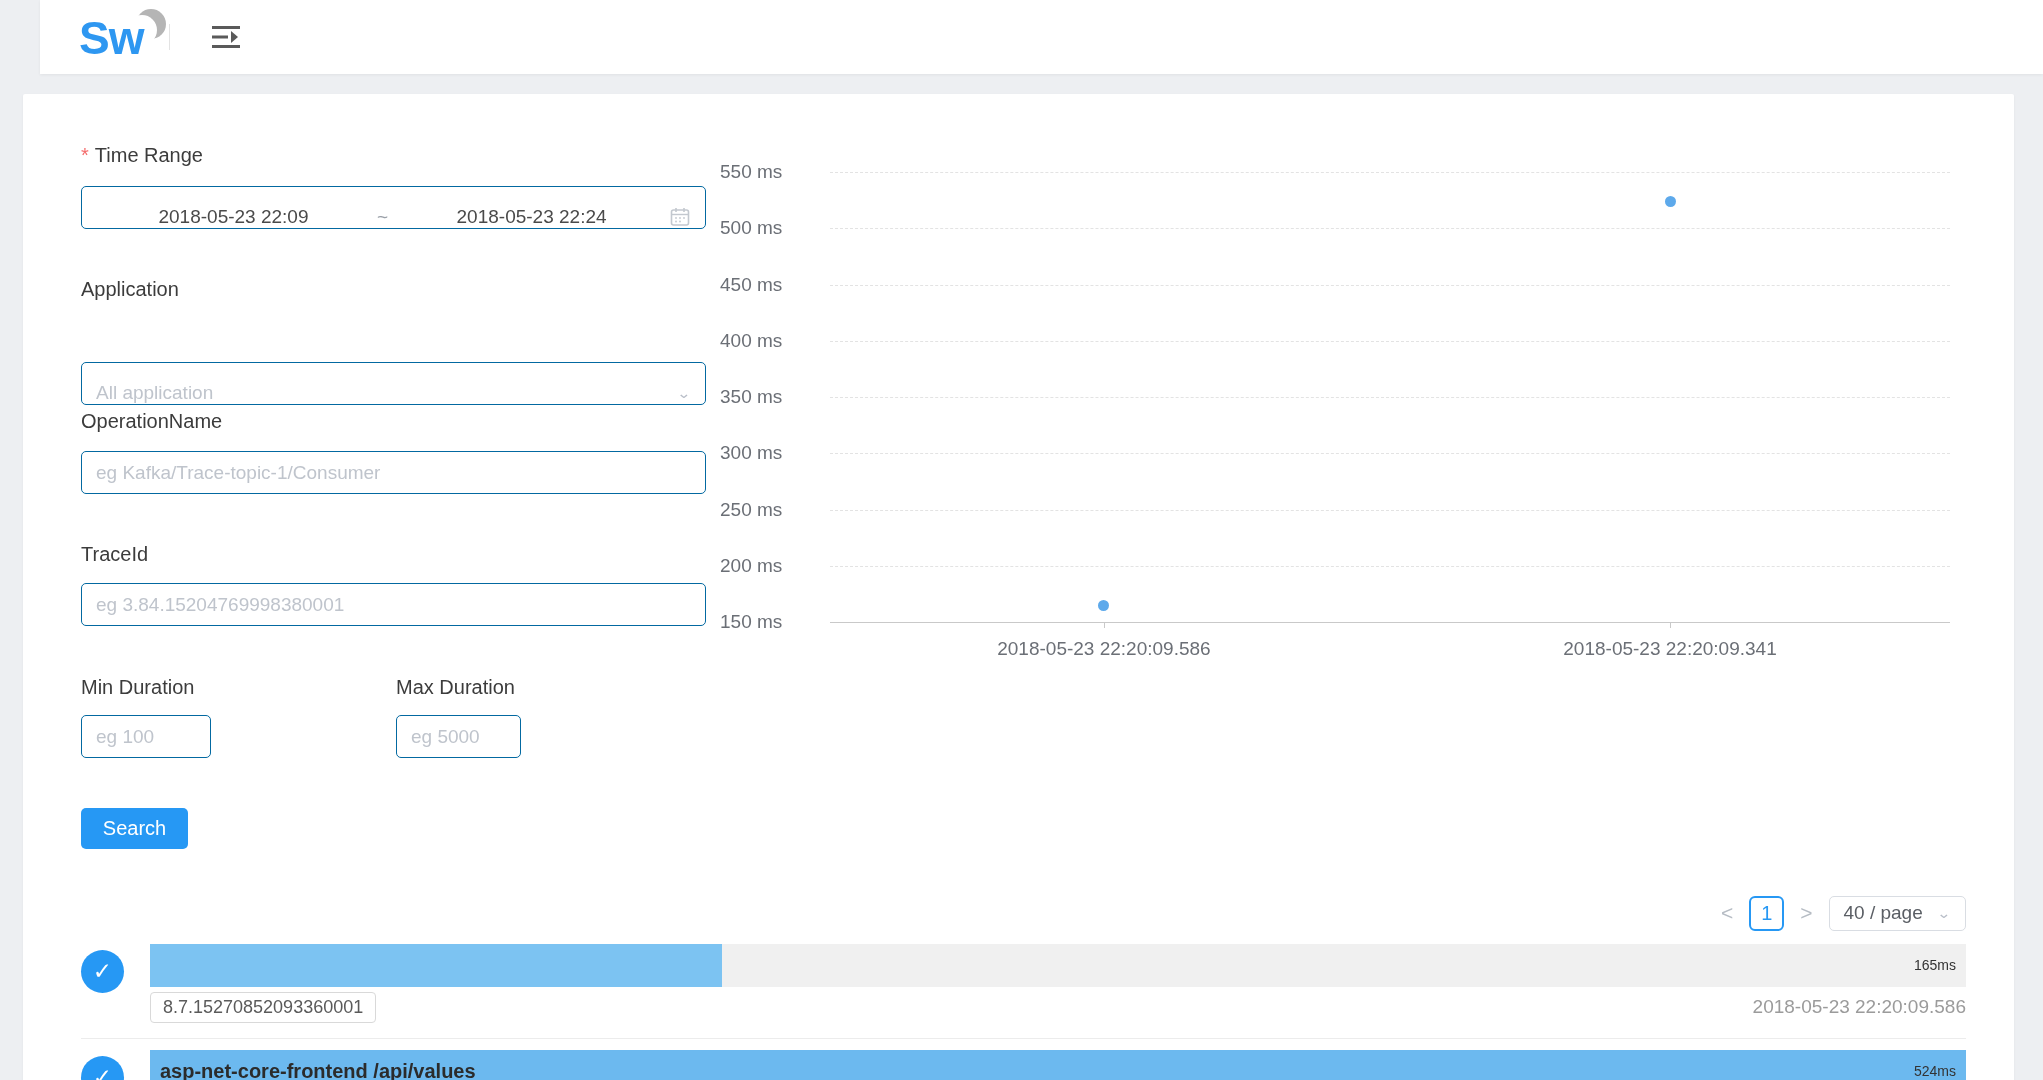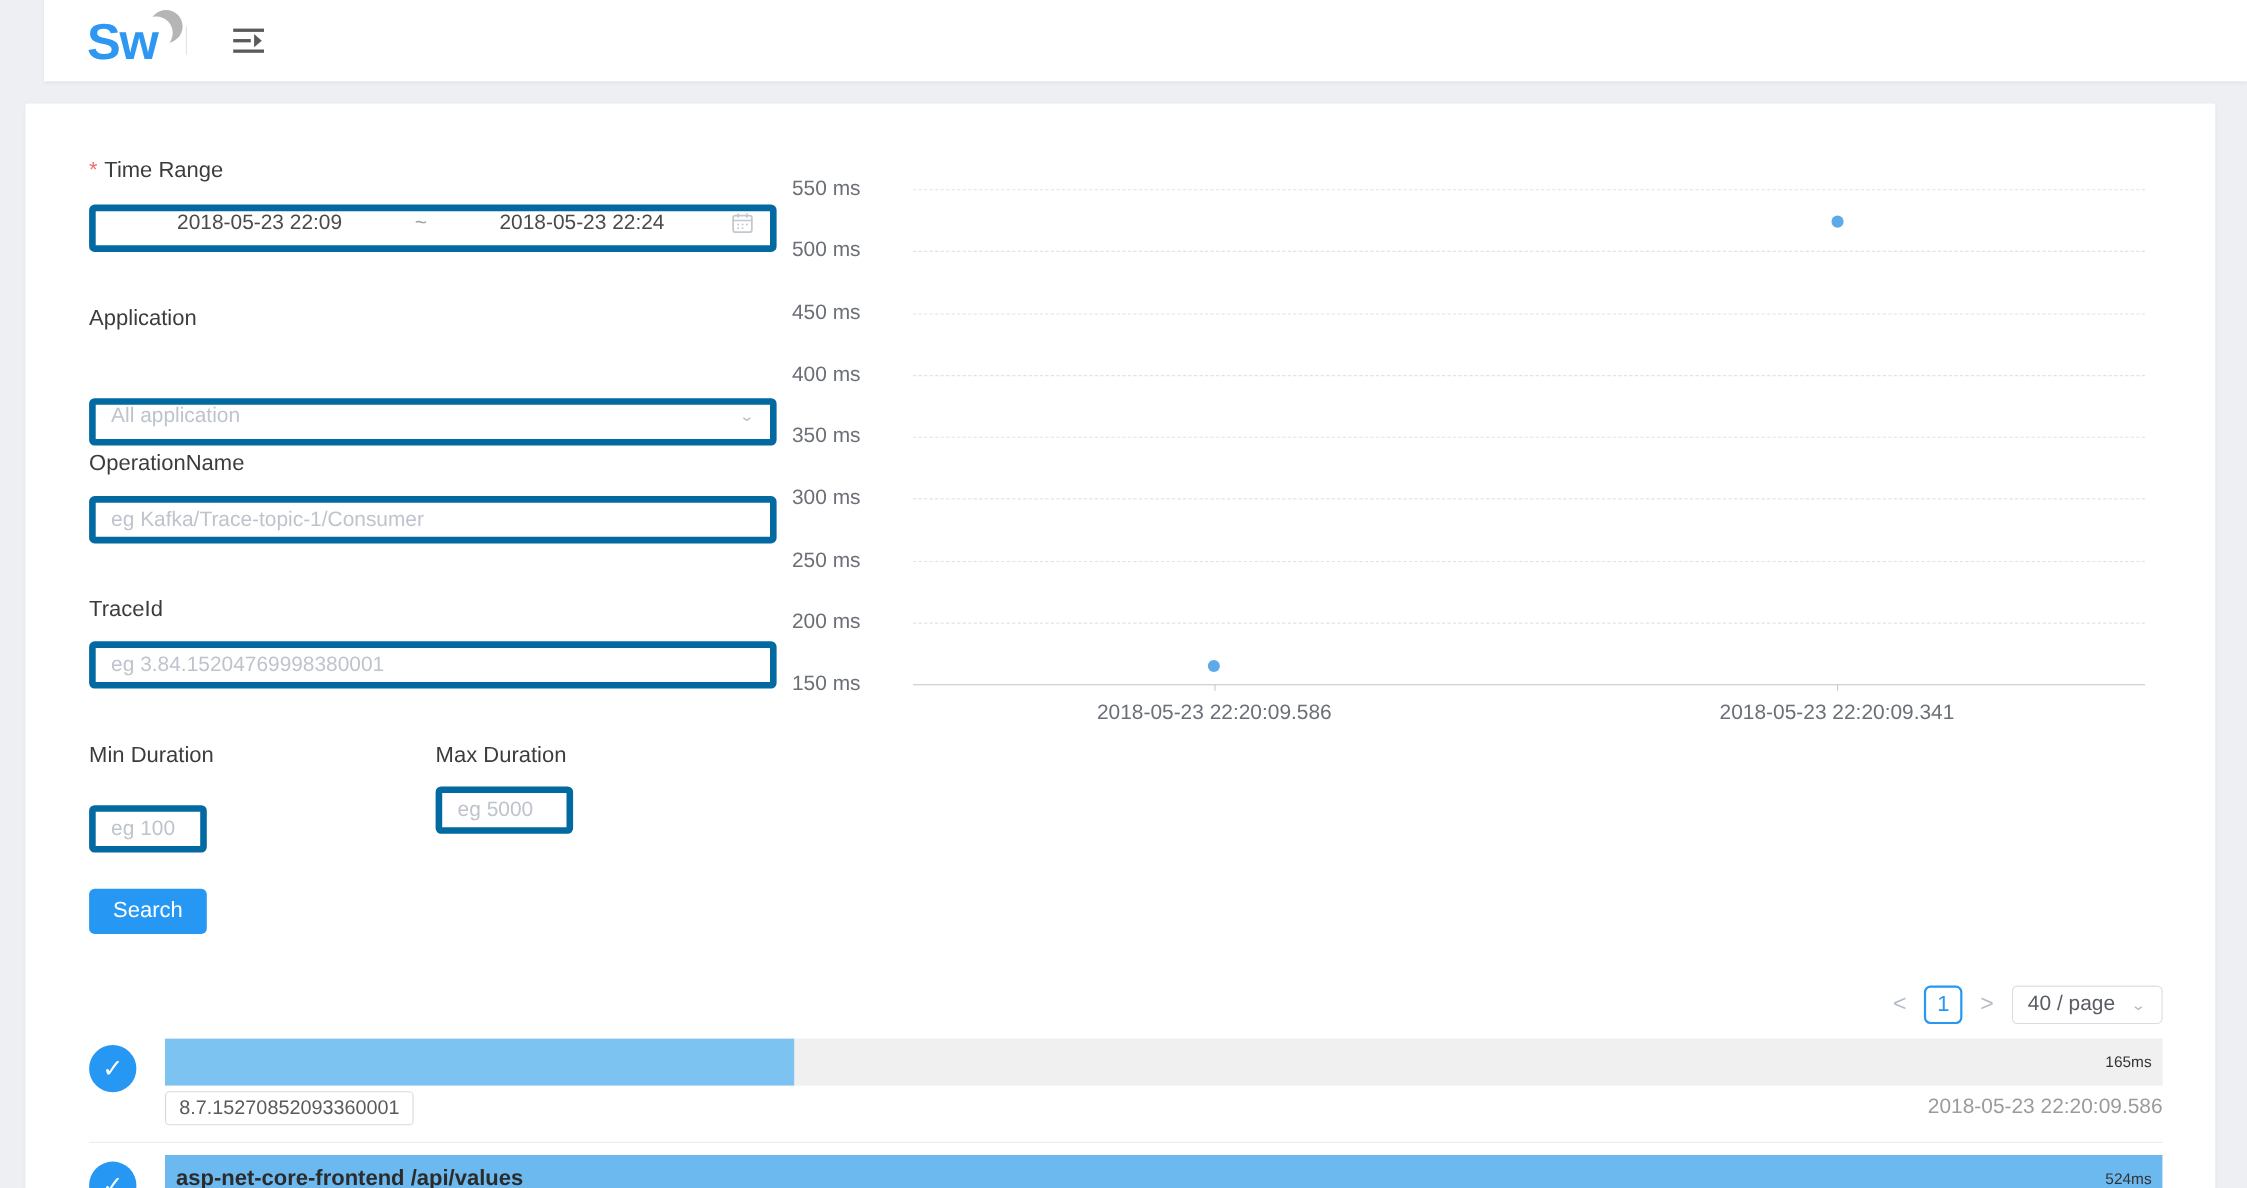--- a/index.html
+++ b/index.html
@@ -35,9 +35,9 @@
   .field-label { font-size: 20px; color: #3c3c3c; }
   .req { color: #f56c6c; margin-right: 6px; }
   .ctl {
-    width: 100%; height: 43px; border: 6px solid #0369a1; border-radius: 5px;
+    width: 100%; height: 43px; border: 1px solid #0369a1; border-radius: 5px;
     background: #fff; font-size: 19px; color: #444;
-    display: flex; align-items: flex-start; padding: 0 14px;
+    display: flex; align-items: flex-end; padding: 0 14px;
   }
   input.ctl { outline: none; font-family: "Liberation Sans", sans-serif; }
   input.ctl::placeholder, .placeholder { color: #bfc4cc; }

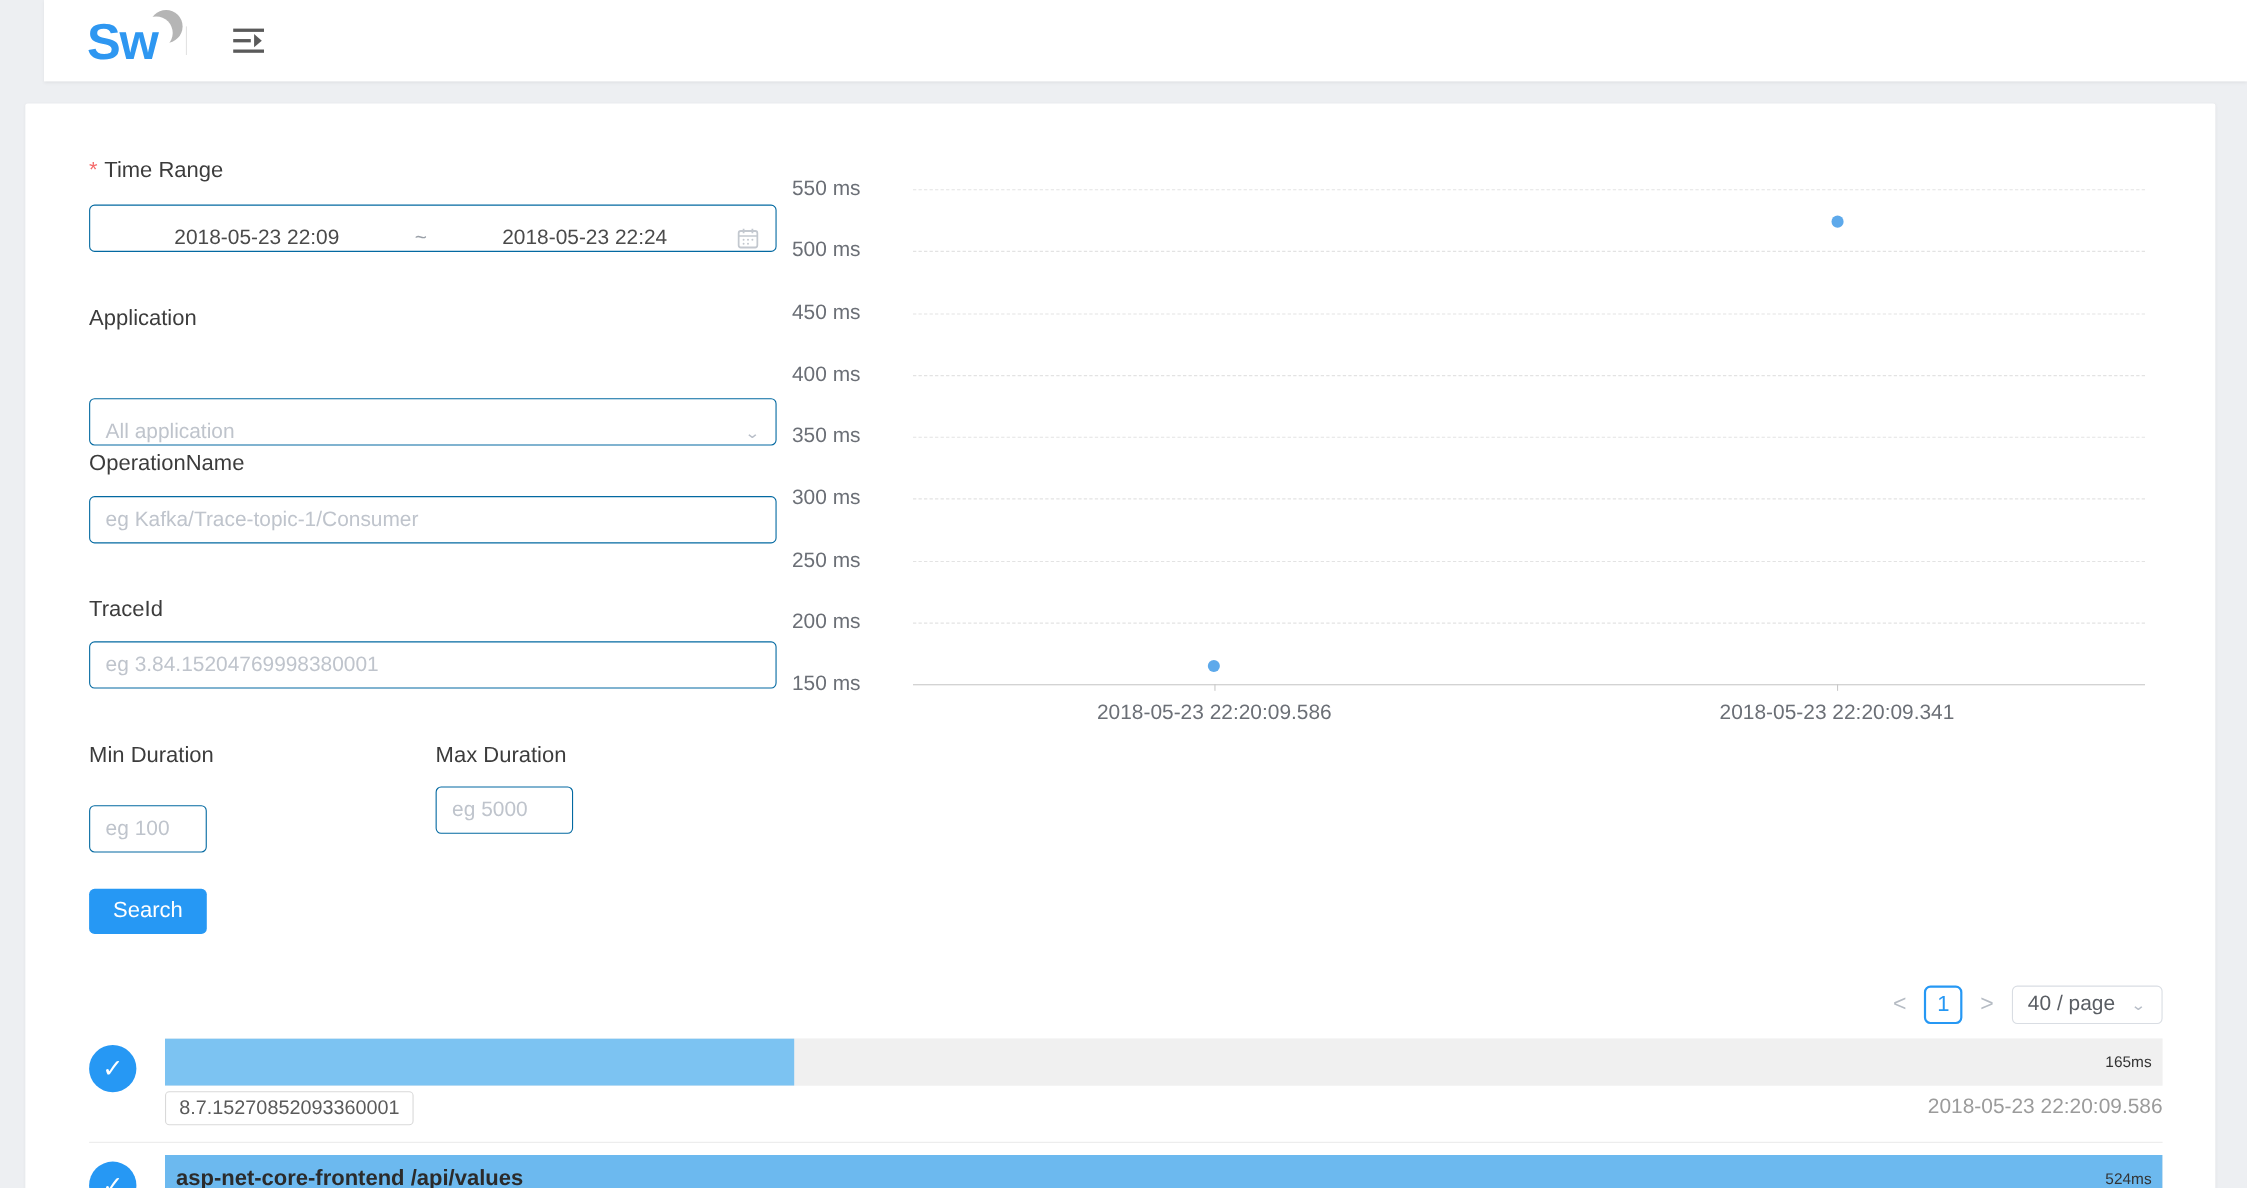--- a/index.html
+++ b/index.html
@@ -190,7 +190,7 @@
     <div class="field" style="top:582px;width:300px">
       <div class="field-label">Min Duration</div>
     </div>
-    <div class="field" style="top:638px;width:107px">
+    <div class="field" style="top:621px;width:130px">
       <input class="ctl" type="text" placeholder="eg 100" style="">
     </div>
     <div class="field" style="top:582px;left:315px;width:300px">

